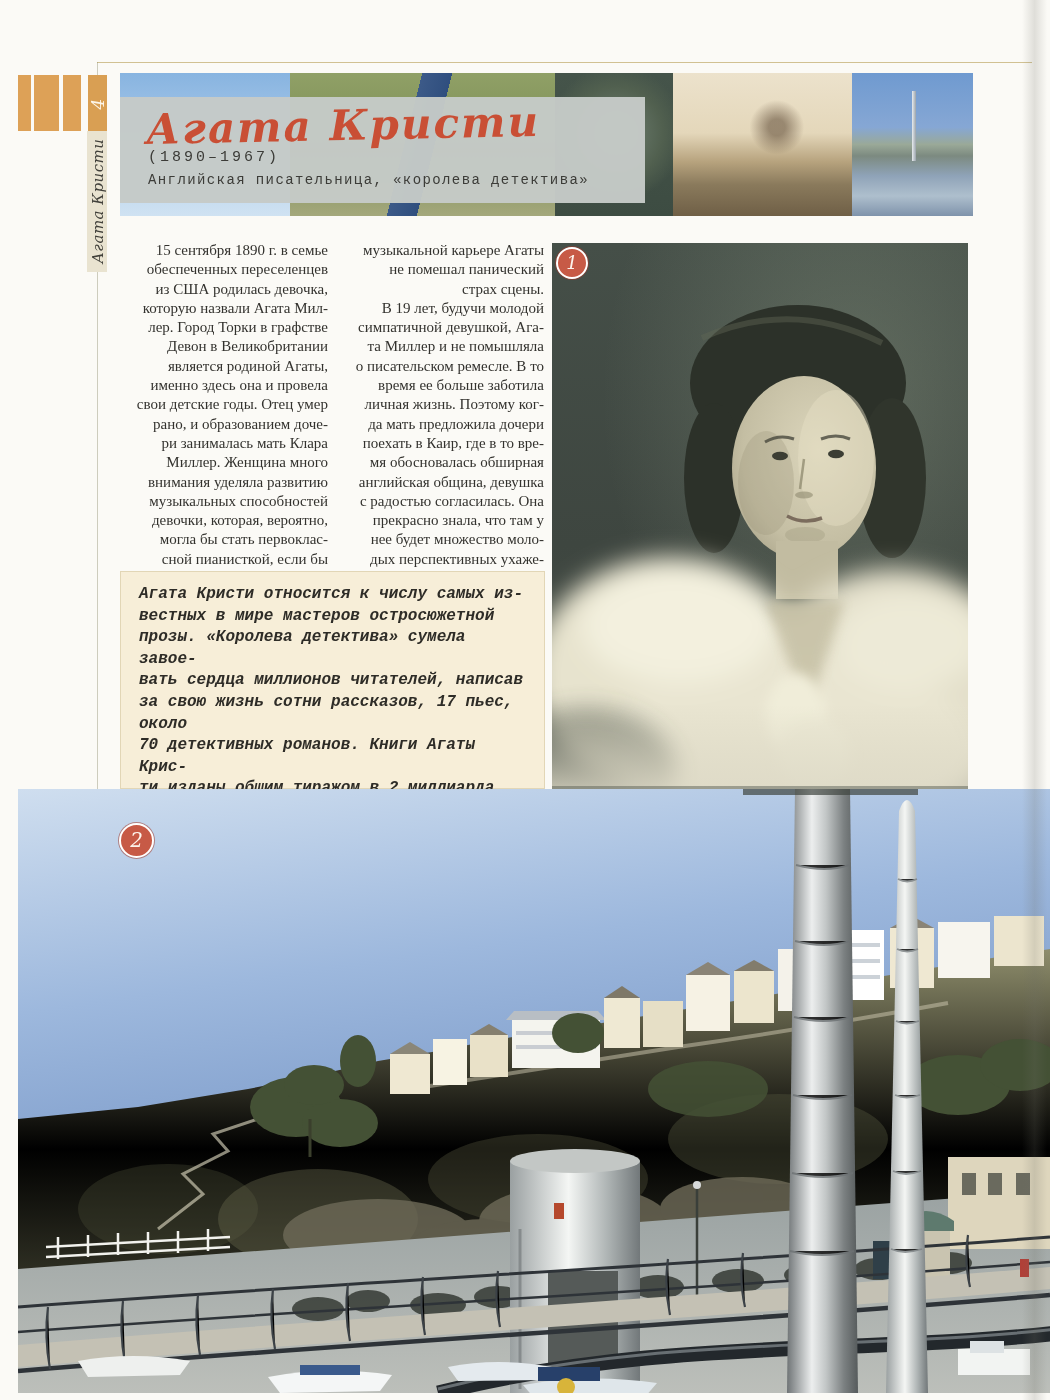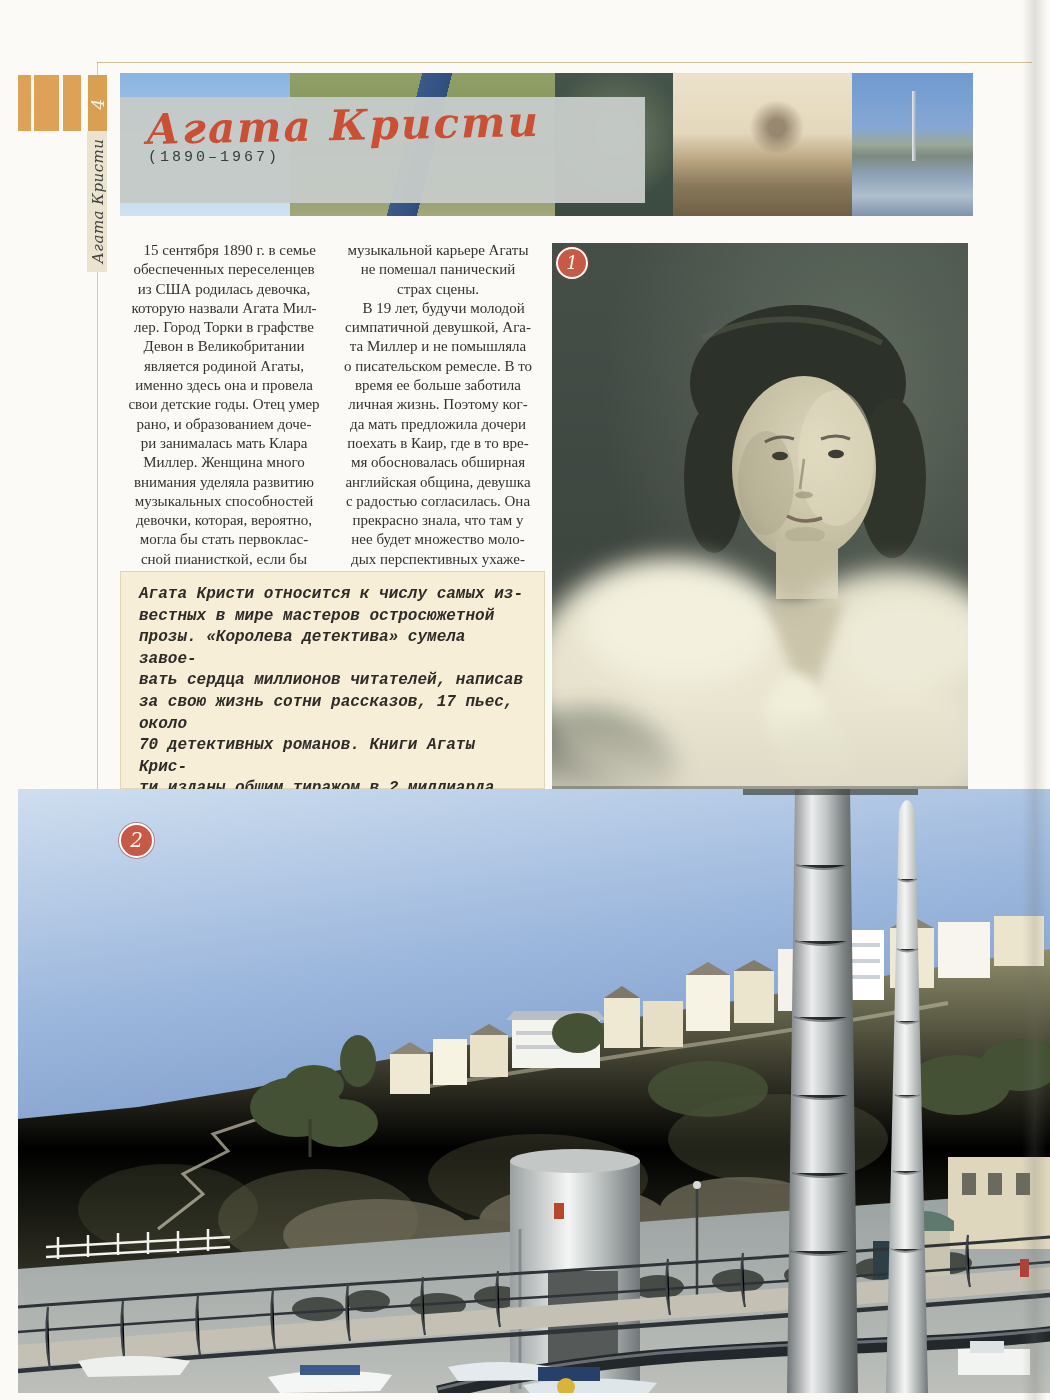--- a/index.html
+++ b/index.html
@@ -107,6 +107,7 @@
   <div class="abs banner"></div>
   <div class="abs h-title">Агата Кристи</div>
   <div class="abs h-years">(1890–1967)</div>
+  <div class="abs h-subtitle">Английская писательница, «королева детектива»</div>
 
   <div class="abs col col1">   15 сентября 1890 г. в семье
 обеспеченных переселенцев

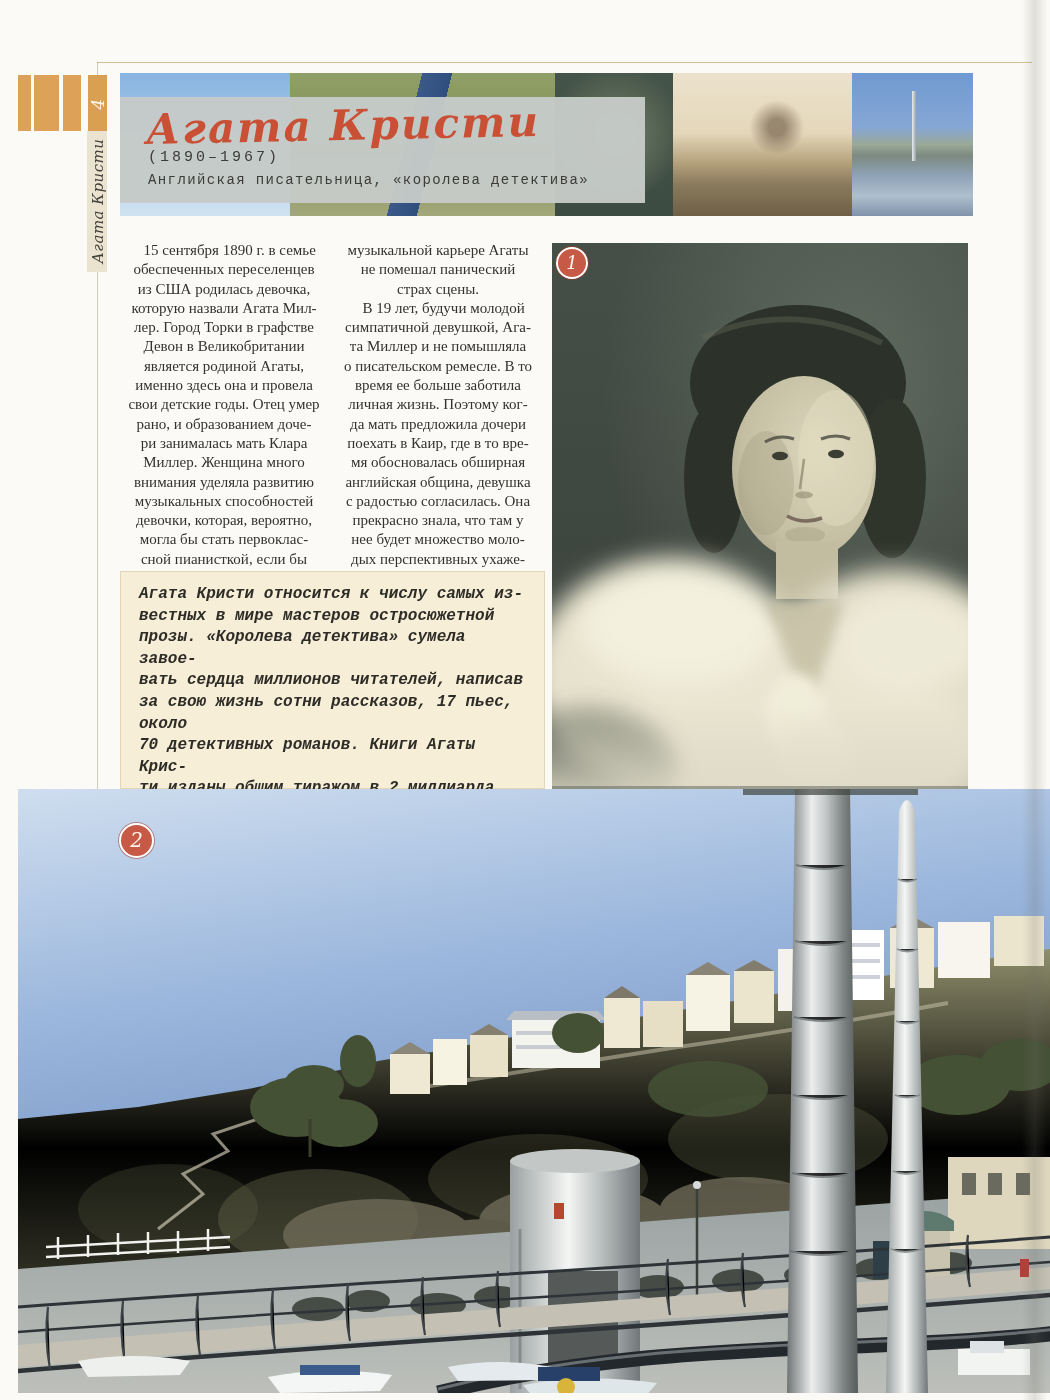--- a/index.html
+++ b/index.html
@@ -58,7 +58,7 @@
     font-size:14px;letter-spacing:1.4px;color:#3c3c38;white-space:nowrap;}
   
   .col{top:241px;color:#33322e;font-size:15px;line-height:19.3px;
-    white-space:pre-wrap;text-align:center;}
+    white-space:pre-wrap;text-align:right;}
   .col1{left:120px;width:208px;}
   .col2{left:332px;width:212px;}
   

